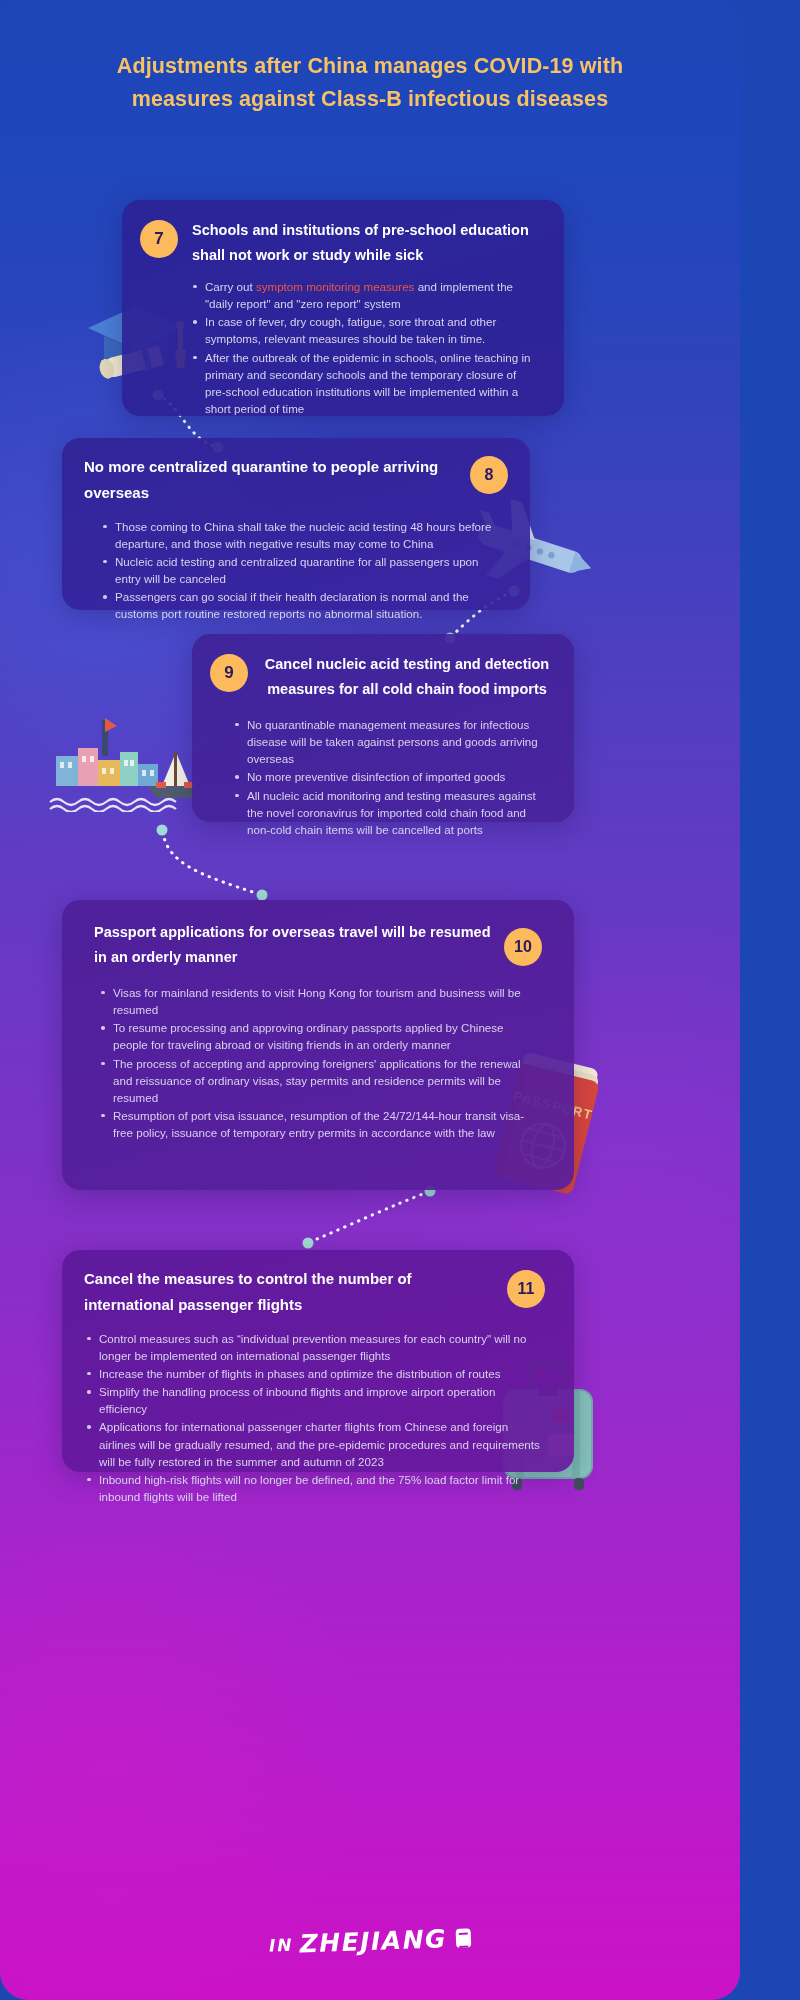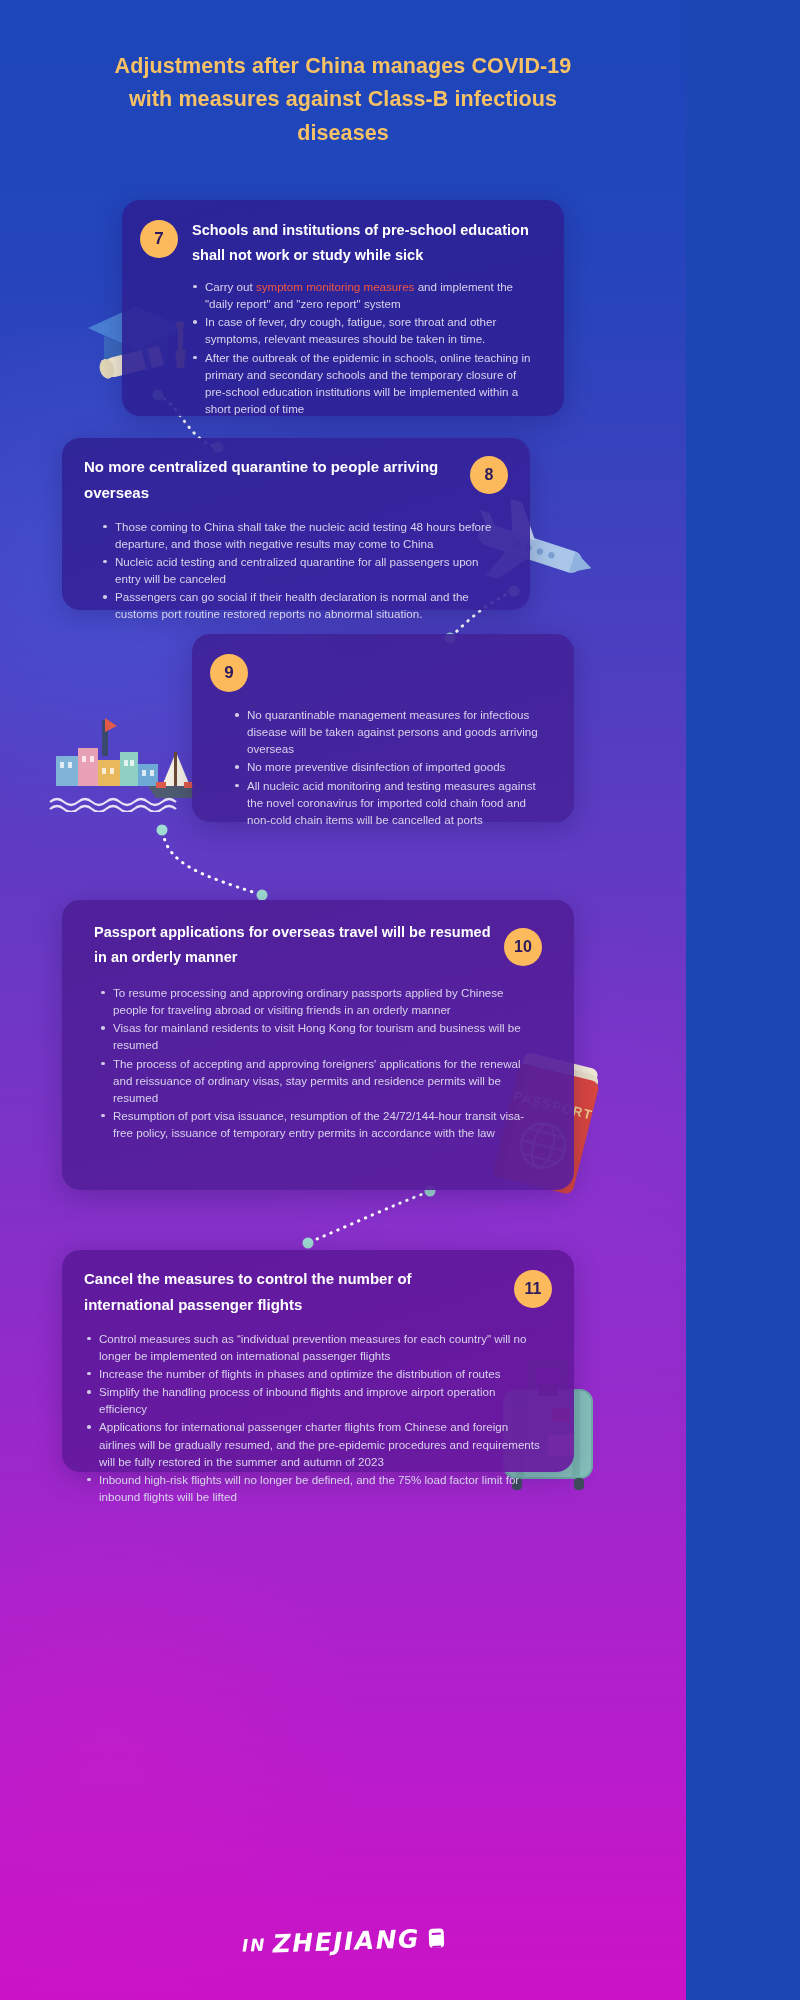--- a/index.html
+++ b/index.html
@@ -14,7 +14,7 @@
 
   .poster {
     position: relative;
-    width: 686px;
+    width: 740px;
     height: 2000px;
     background:
       linear-gradient(180deg,
@@ -33,6 +33,7 @@
         #c416c8 95%,
         #cb12c6 100%);
     overflow: hidden;
+    border-radius: 28px;
   }
 
   

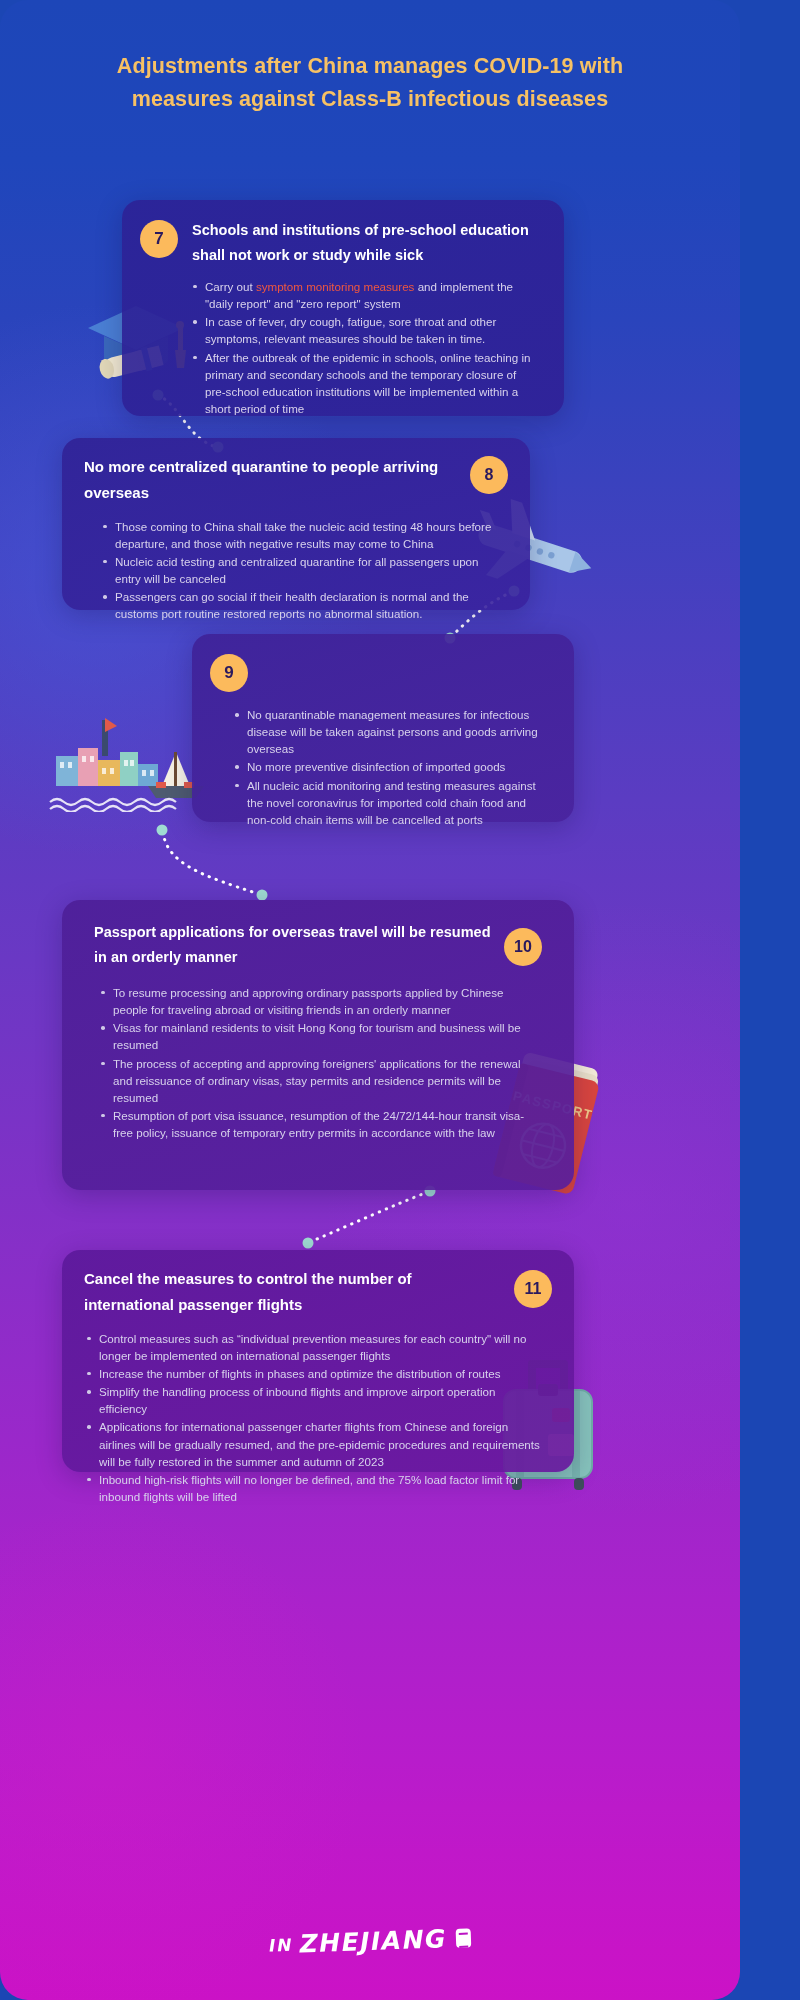--- a/index.html
+++ b/index.html
@@ -360,6 +360,7 @@
   <div class="card c9">
     <div class="card-head">
       <div class="badge">9</div>
+      <div class="card-title c9t">Cancel nucleic acid testing and detection measures for all cold chain food imports</div>
     </div>
     <ul class="bullets body9">
       <li>No quarantinable management measures for infectious disease will be taken against persons and goods arriving overseas</li>

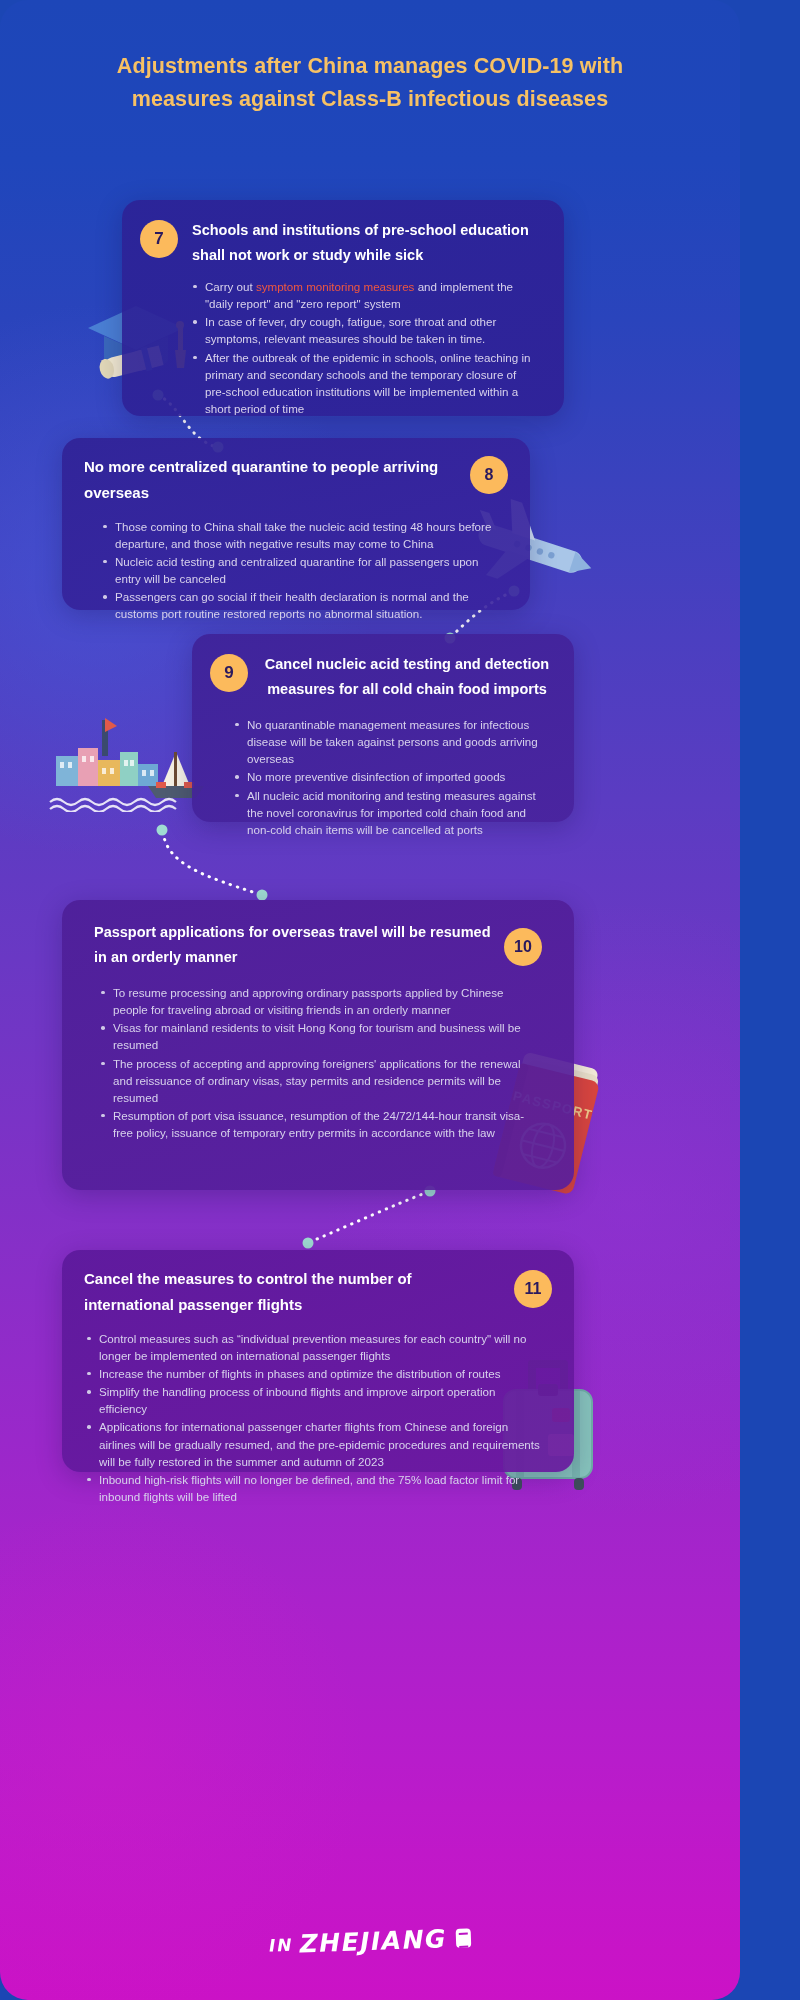--- a/index.html
+++ b/index.html
@@ -375,8 +375,8 @@
       <div class="card-title">Passport applications for overseas travel will be resumed in an orderly manner</div>
     </div>
     <ul class="bullets body10">
+      <li>Visas for mainland residents to visit Hong Kong for tourism and business will be resumed</li>
       <li>To resume processing and approving ordinary passports applied by Chinese people for traveling abroad or visiting friends in an orderly manner</li>
-      <li>Visas for mainland residents to visit Hong Kong for tourism and business will be resumed</li>
       <li>The process of accepting and approving foreigners' applications for the renewal and reissuance of ordinary visas, stay permits and residence permits will be resumed</li>
       <li>Resumption of port visa issuance, resumption of the 24/72/144-hour transit visa-free policy, issuance of temporary entry permits in accordance with the law</li>
     </ul>

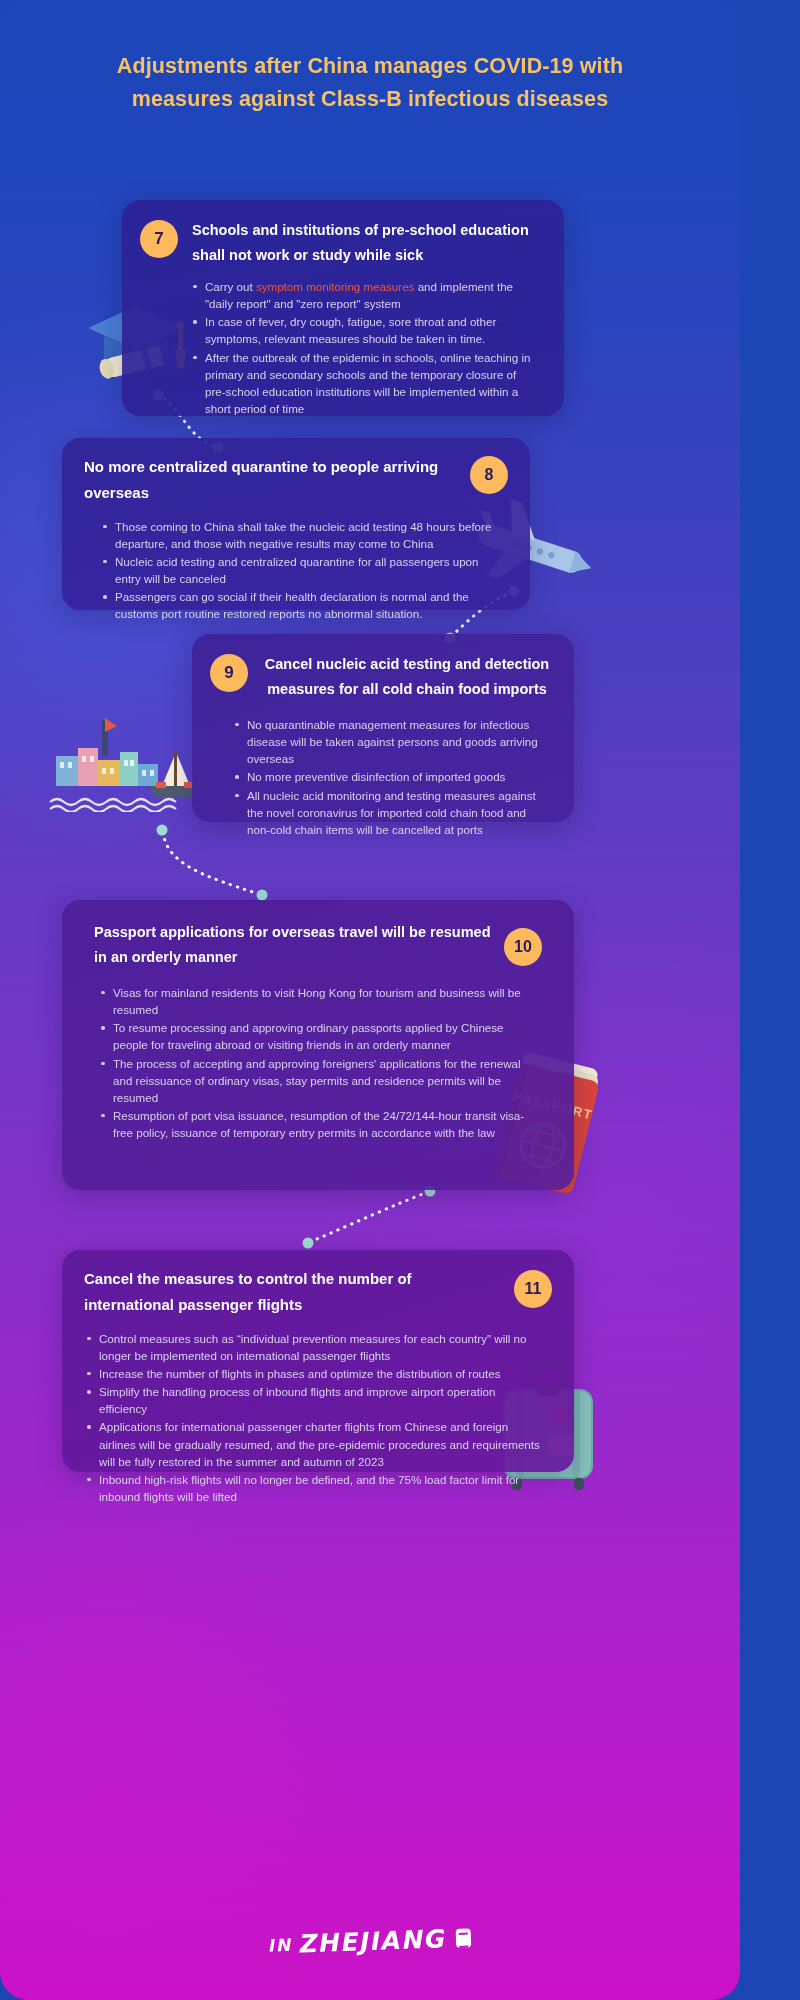--- a/index.html
+++ b/index.html
@@ -163,7 +163,7 @@
   }
   .badge-float.b8  { right: 22px; top: 18px; }
   .badge-float.b10 { right: 32px; top: 28px; }
-  .badge-float.b11 { right: 22px; top: 20px; }
+  .badge-float.b11 { right: 29px; top: 20px; }
 
   
   .connector { position: absolute; pointer-events: none; }

